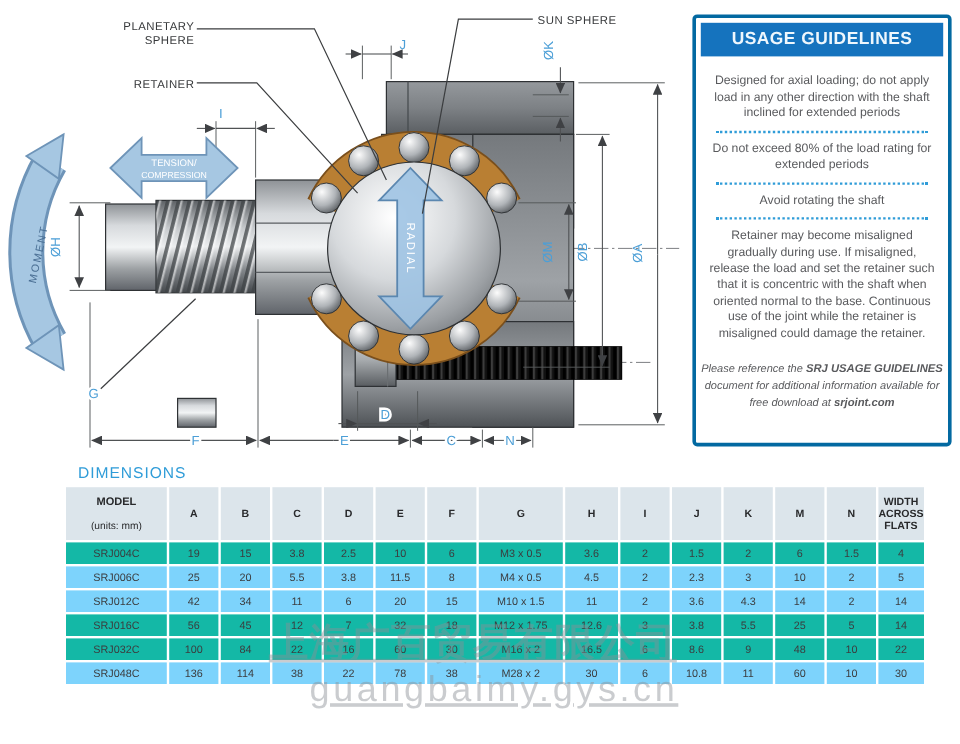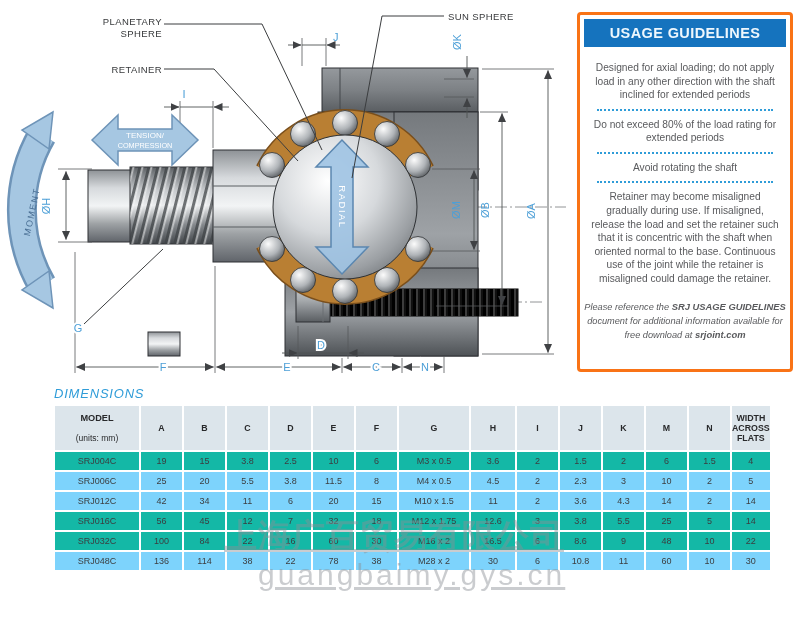--- a/index.html
+++ b/index.html
@@ -8,7 +8,7 @@
 
   
   .gl-box{position:absolute;left:577px;top:12px;width:216px;height:360px;
-          border:3px solid #f97316;border-radius:4px;background:#fff;box-sizing:border-box;}
+          border:3px solid #0369a1;border-radius:4px;background:#fff;box-sizing:border-box;}
   .gl-header{margin:4px;background:#1573be;color:#eef7fd;font-weight:bold;font-size:14.5px;
              text-align:center;line-height:28px;letter-spacing:.4px;}
   .gl-body{padding:4px 9px 0;text-align:center;color:#595a5d;font-size:10.2px;line-height:1.33;}

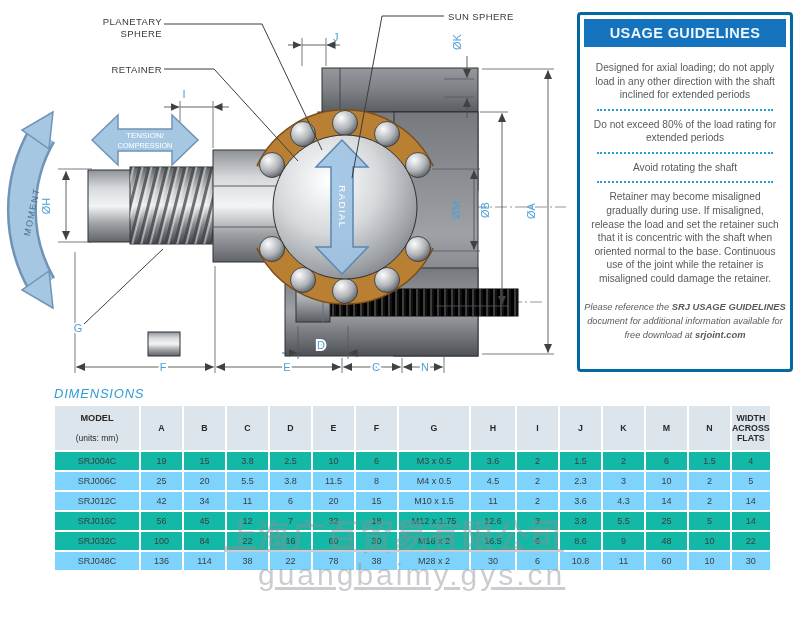--- a/index.html
+++ b/index.html
@@ -19,7 +19,7 @@
   .gl-footer b{font-size:9.4px;}
 
   
-  .tbl-title{position:absolute;left:54px;top:386px;color:#2f9cd8;font-size:13px;letter-spacing:.8px;font-style:italic;}
+  .tbl-title{position:absolute;left:65px;top:386px;color:#2f9cd8;font-size:13px;letter-spacing:.8px;}
   table.dims{position:absolute;left:53px;top:404px;border-collapse:separate;border-spacing:2px;
              table-layout:fixed;font-size:9px;color:#3b3d3f;}
   table.dims th{background:#dce5eb;font-weight:bold;color:#28292b;height:44px;vertical-align:middle;

